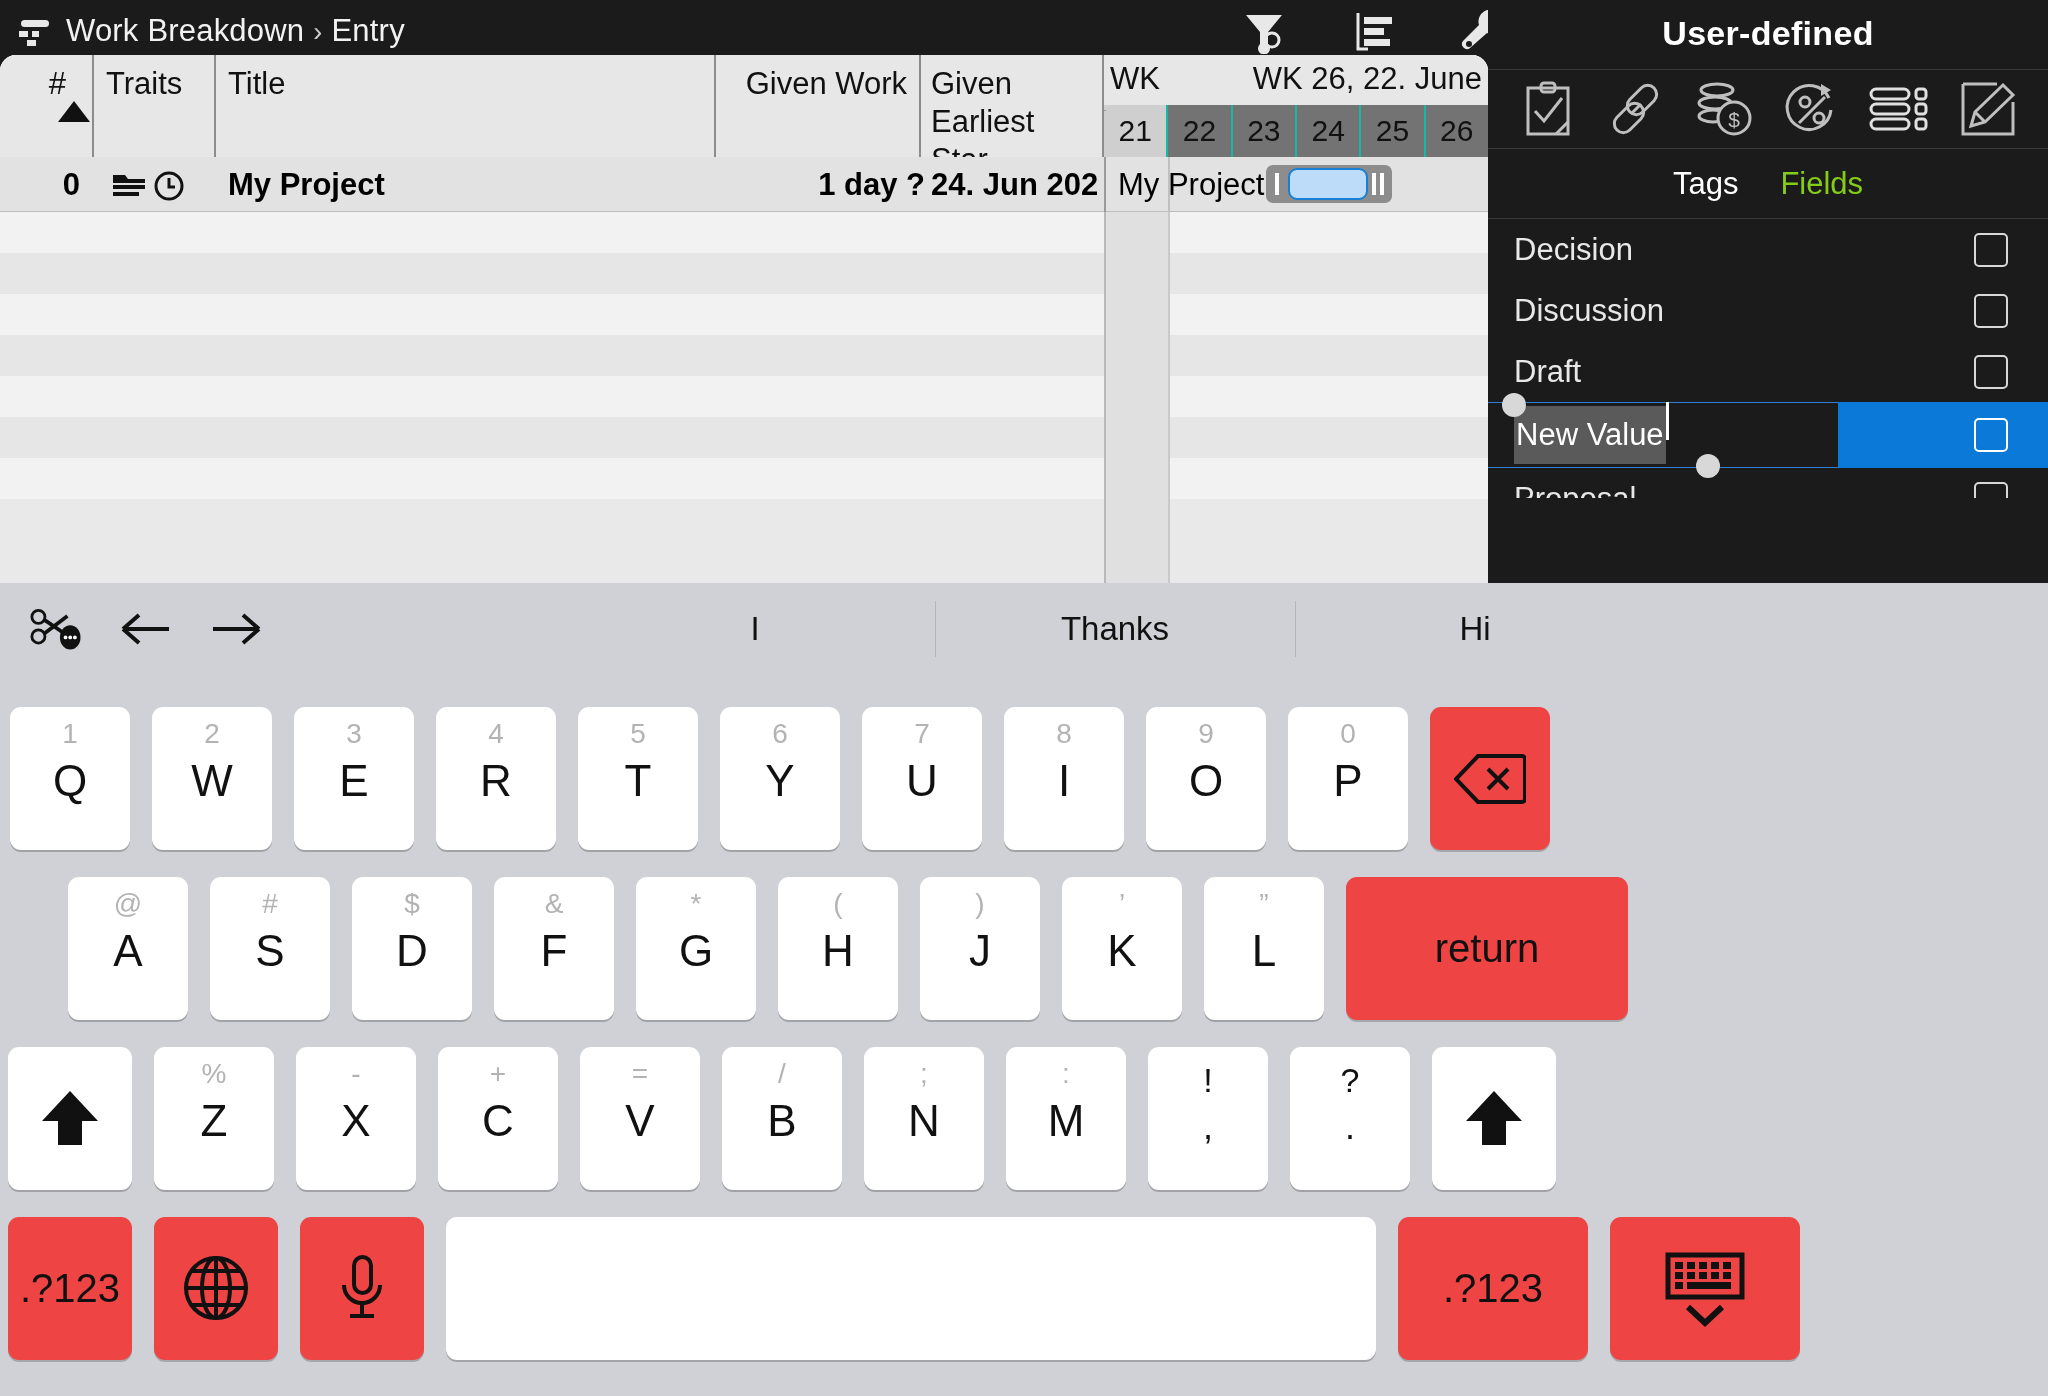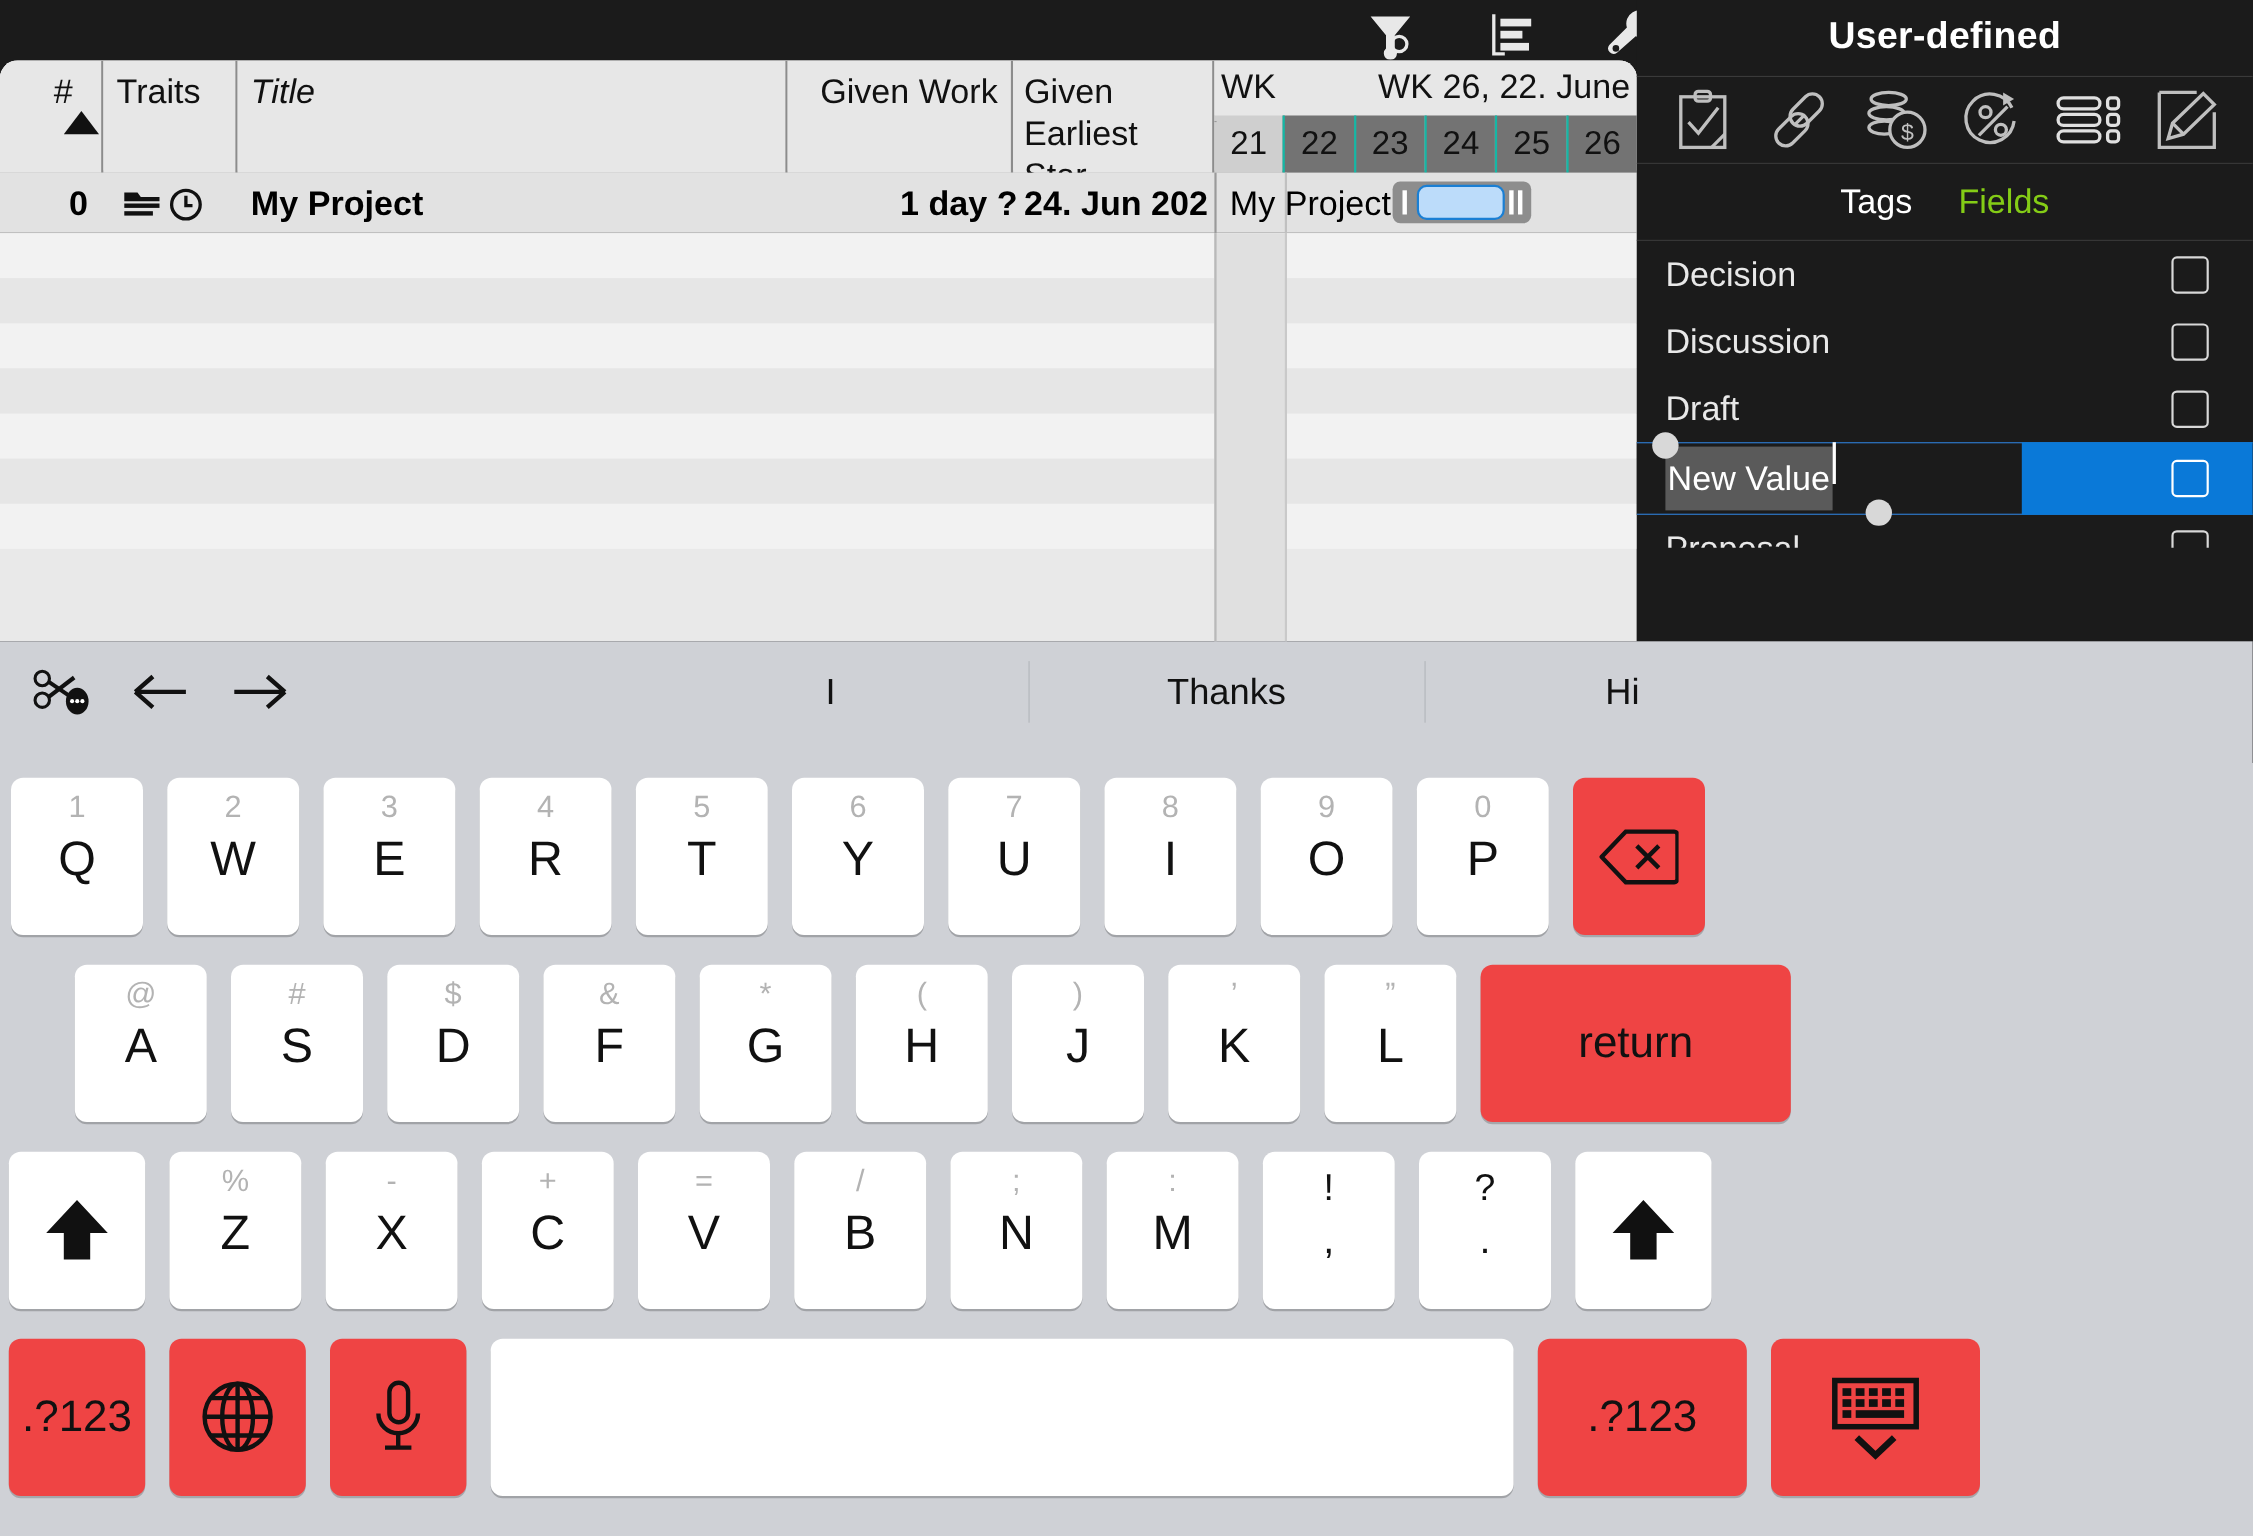--- a/index.html
+++ b/index.html
@@ -149,6 +149,15 @@
 <div id="app">
 
   <div class="topbar">
+    <div class="topbar-left">
+      <span class="app-glyph">
+        <i class="b1"></i>
+          <i class="b2"></i>
+          <i class="b3"></i>
+          <i class="b4"></i>
+      </span>
+      <span class="breadcrumb"><span>Work Breakdown</span><span class="sep">›</span><span>Entry</span></span>
+    </div>
 
     <div class="topbar-icons">
       <span class="tb-ico">

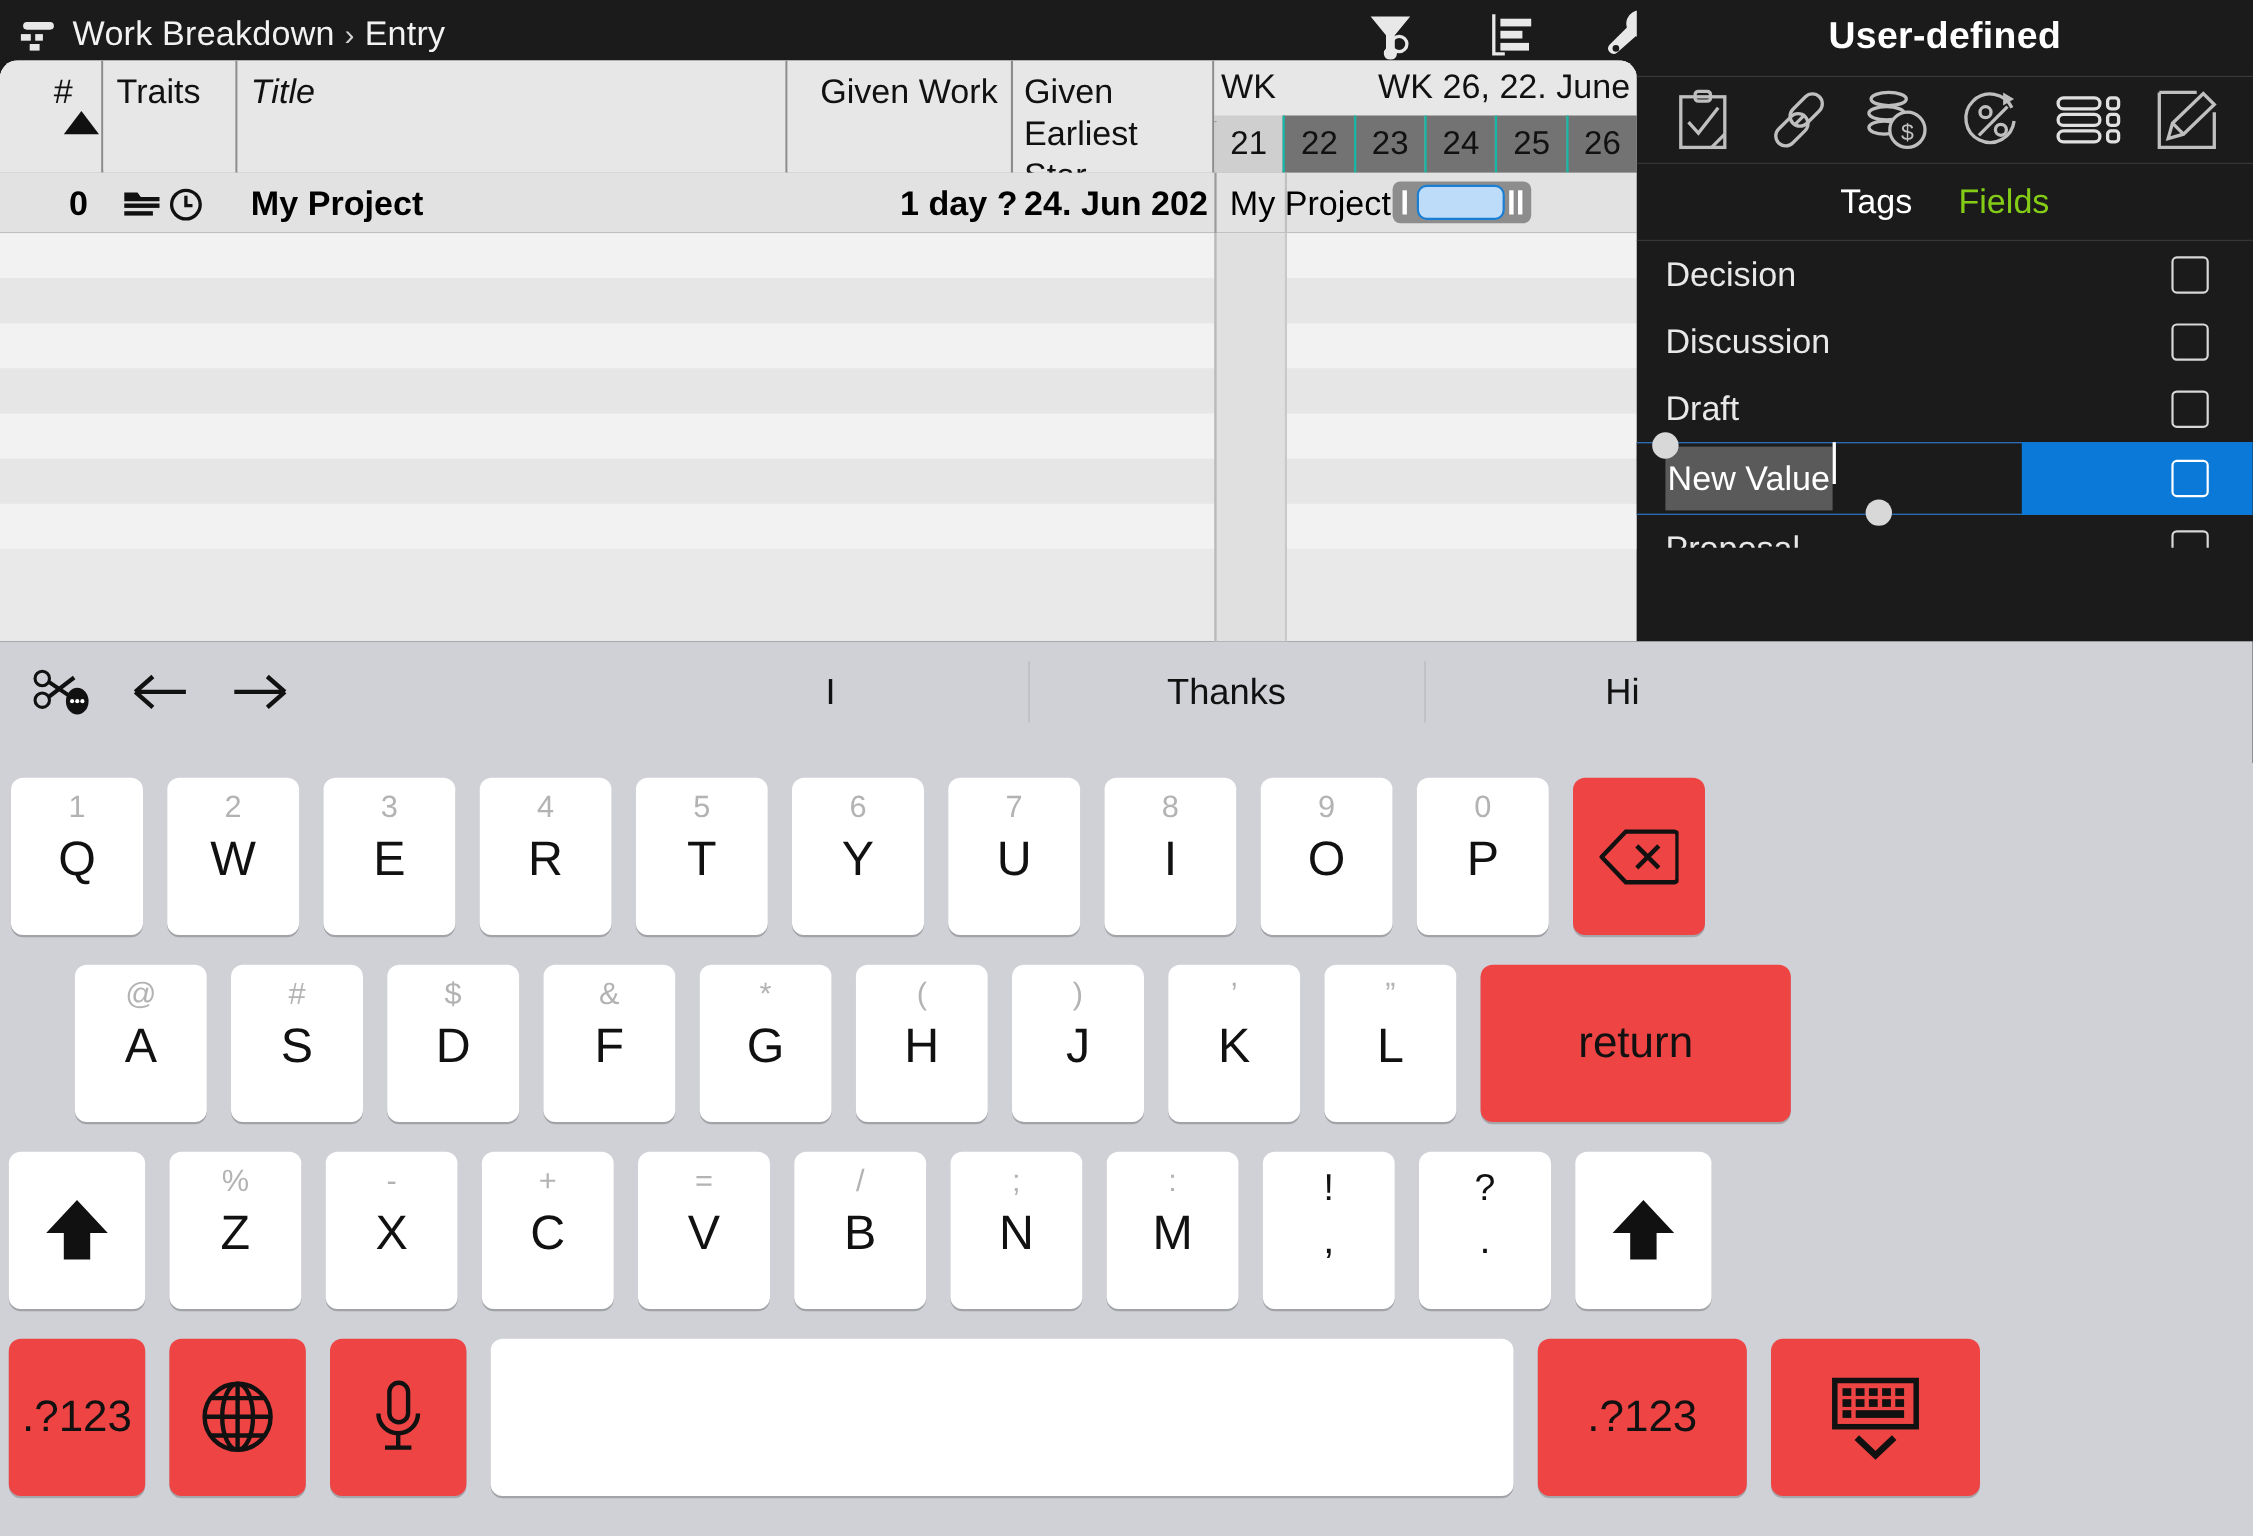--- a/index.html
+++ b/index.html
@@ -193,7 +193,7 @@
       <div class="hcell" style="left:94px; width:122px;">
         <span>Traits</span>
       </div>
-      <div class="hcell" style="left:216px; width:500px;font-style:italic;">
+      <div class="hcell" style="left:216px; width:500px;">
         <span>Title</span>
       </div>
       <div class="hcell right" style="left:716px; width:205px;">

